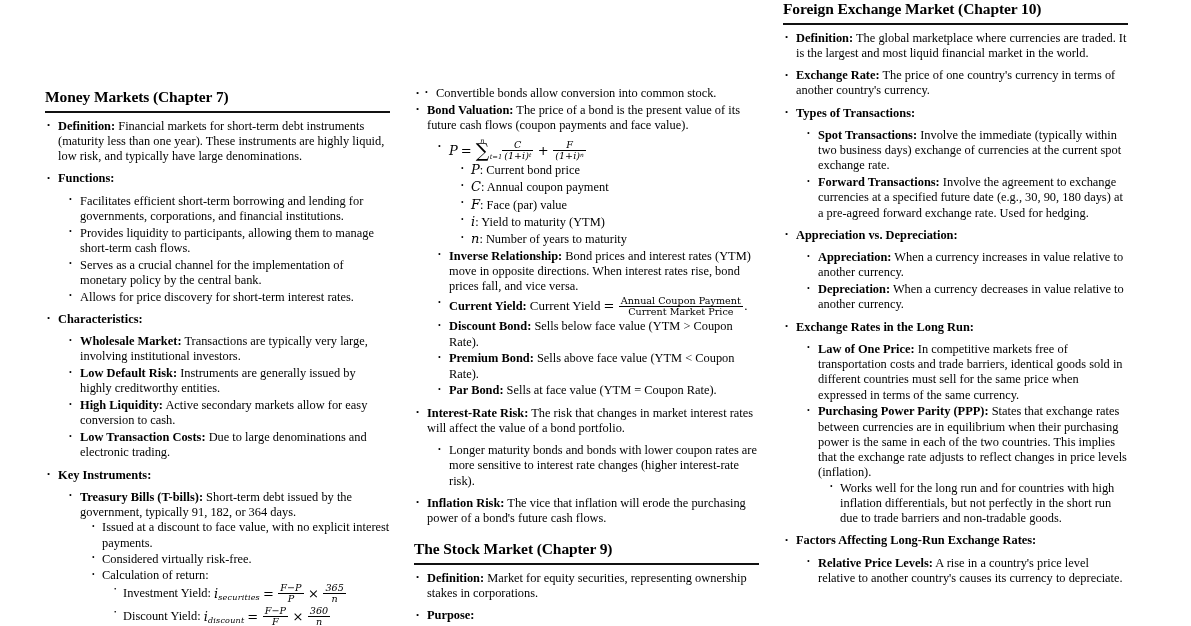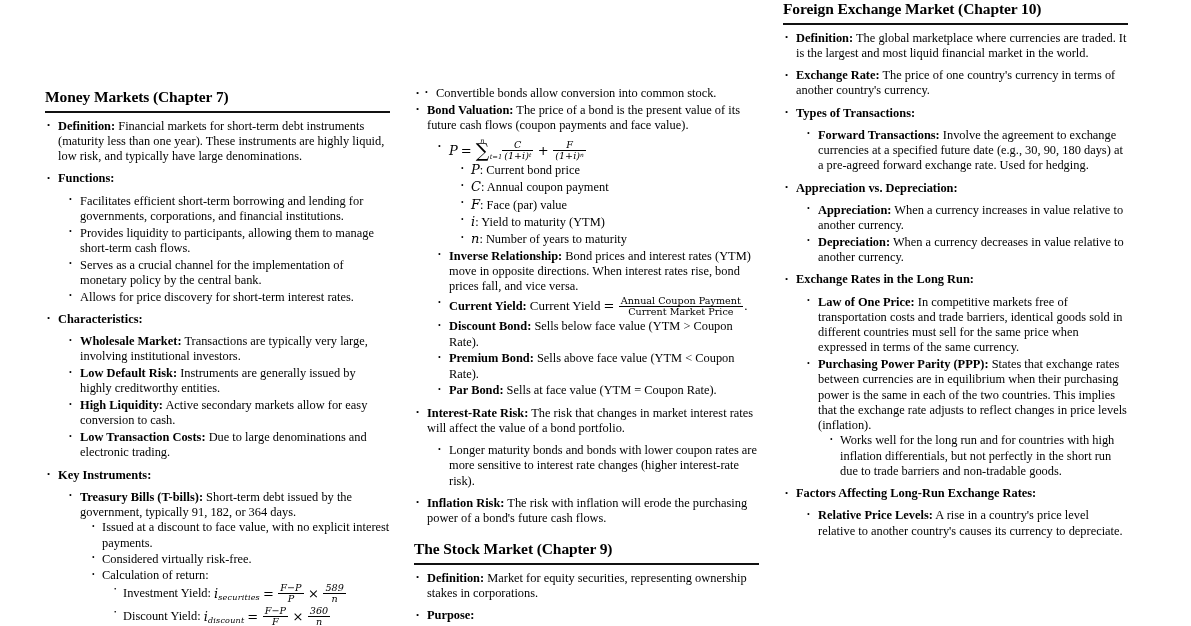--- a/index.html
+++ b/index.html
@@ -329,6 +329,7 @@
         <li>
           <b class="term">Types of Transactions:</b>
           <ul class="lvl2">
+            <li><b class="term">Spot Transactions:</b><span> Involve the immediate (typically within two business days) exchange of currencies at the current spot exchange rate.</span></li>
             <li><b class="term">Forward Transactions:</b><span> Involve the agreement to exchange currencies at a specified future date (e.g., 30, 90, 180 days) at a pre-agreed forward exchange rate. Used for hedging.</span></li>
           </ul>
         </li>

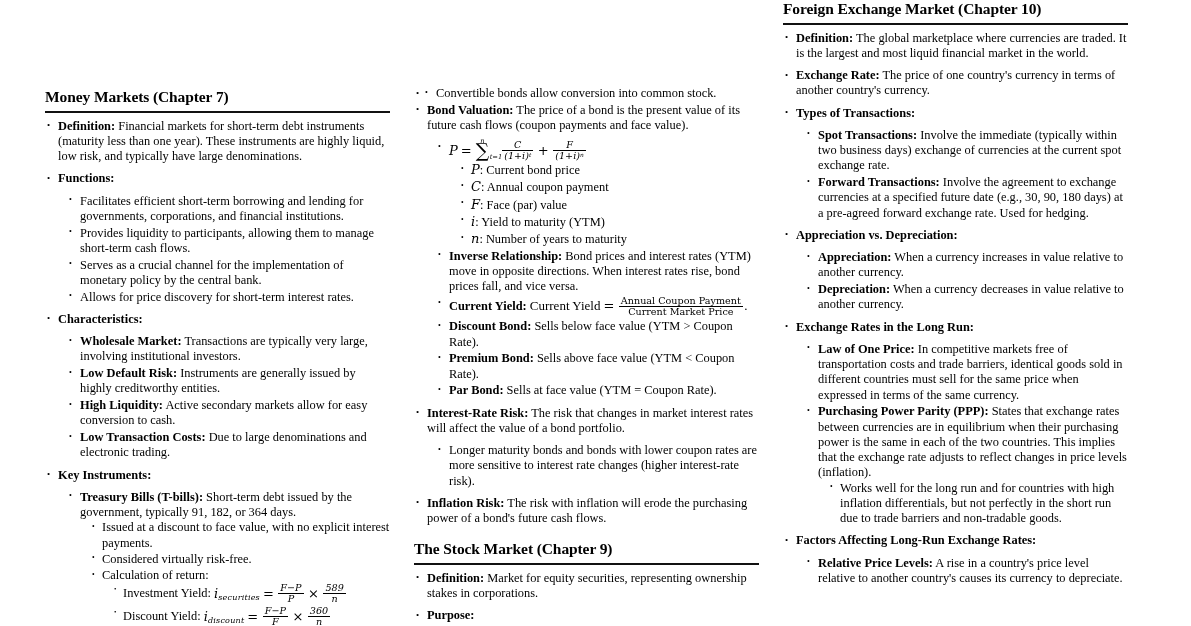--- a/index.html
+++ b/index.html
@@ -296,7 +296,7 @@
         </li>
 
         <li>
-          <b class="term">Inflation Risk:</b><span> The risk with inflation will erode the purchasing power of a bond's future cash flows.</span>
+          <b class="term">Inflation Risk:</b><span> The vice that inflation will erode the purchasing power of a bond's future cash flows.</span>
         </li>
       </ul>
 

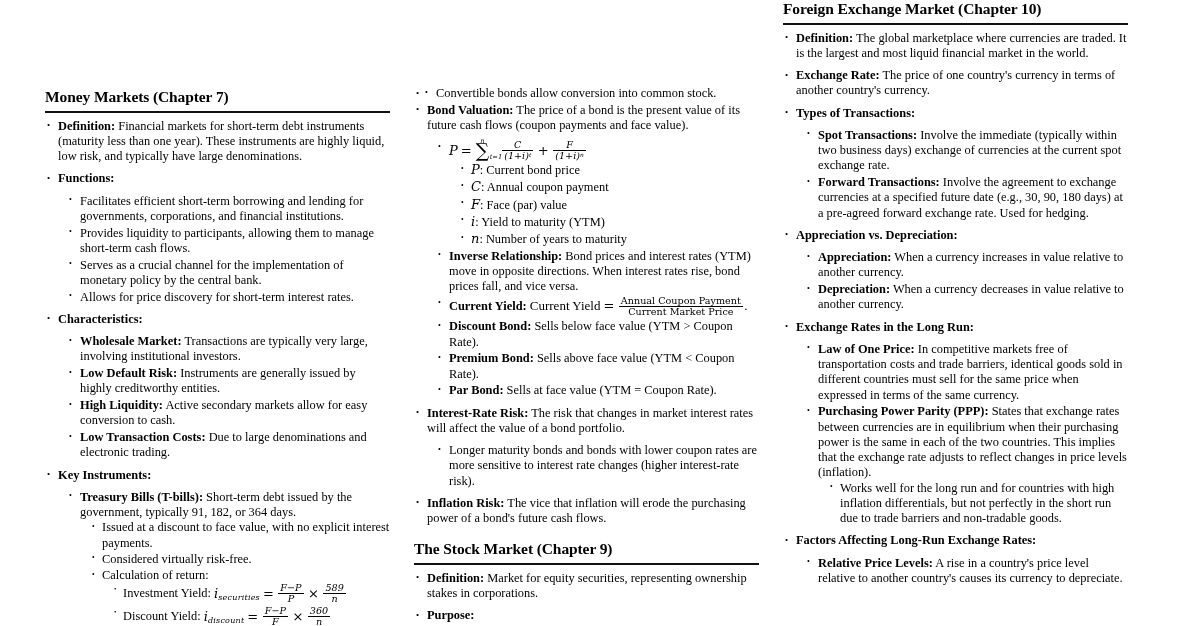--- a/index.html
+++ b/index.html
@@ -242,7 +242,7 @@
                   <span>Calculation of return:</span>
                   <ul class="lvl4">
                     <li>
-                      <span>Investment Yield: </span><span class="math"><span>i</span><span class="mathsub">securities</span><span class="op">=</span><span class="frac italic"><span class="num">F−P</span><span class="den">P</span></span><span class="op">×</span><span class="frac italic"><span class="num">589</span><span class="den">n</span></span></span>
+                      <span>Investment Yield: </span><span class="math"><span>i</span><span class="mathsub">securities</span><span class="op">=</span><span class="frac italic"><span class="num">F−P</span><span class="den">P</span></span><span class="op">×</span><span class="frac italic"><span class="num">365</span><span class="den">n</span></span></span>
                     </li>
                     <li>
                       <span>Discount Yield: </span><span class="math"><span>i</span><span class="mathsub">discount</span><span class="op">=</span><span class="frac italic"><span class="num">F−P</span><span class="den">F</span></span><span class="op">×</span><span class="frac italic"><span class="num">360</span><span class="den">n</span></span></span>

